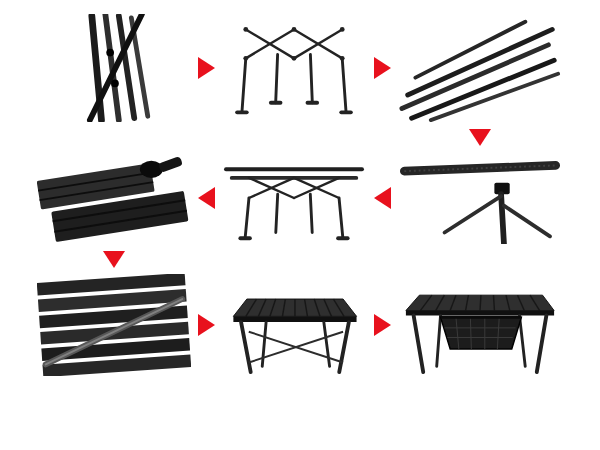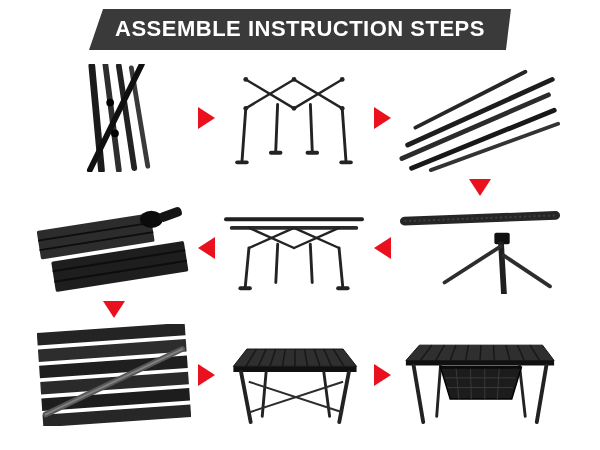--- a/index.html
+++ b/index.html
@@ -52,9 +52,6 @@
 
 <div class="page">
 
-  <div class="header-wrap">
-    <div class="title-banner">ASSEMBLE INSTRUCTION STEPS</div>
-  </div>
 
   <div class="flow">
 

